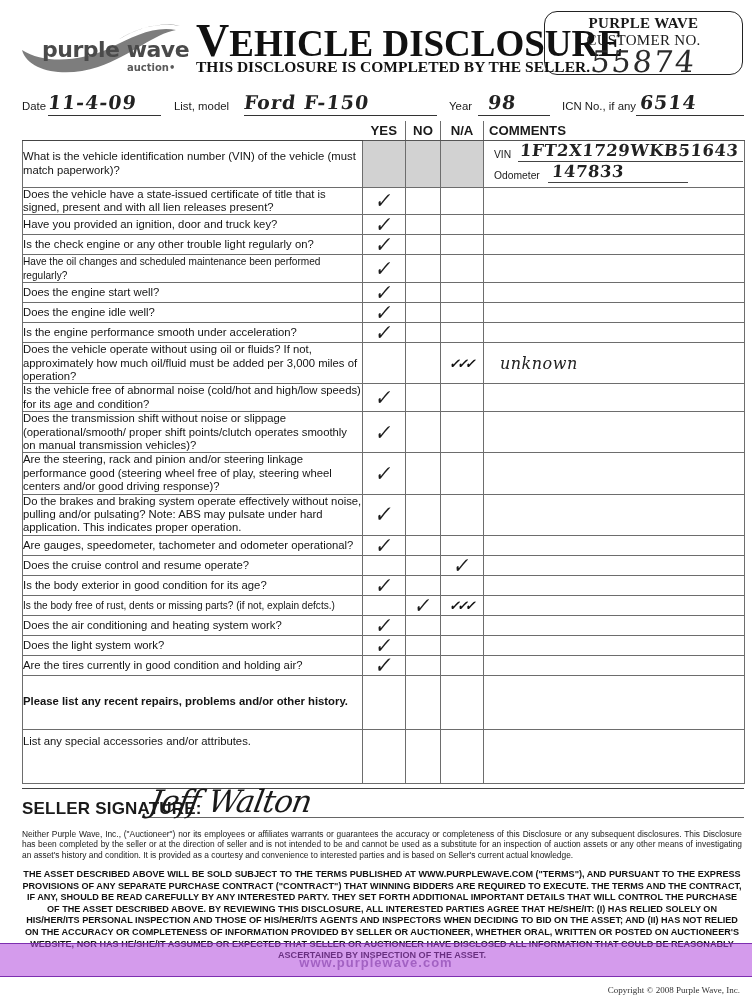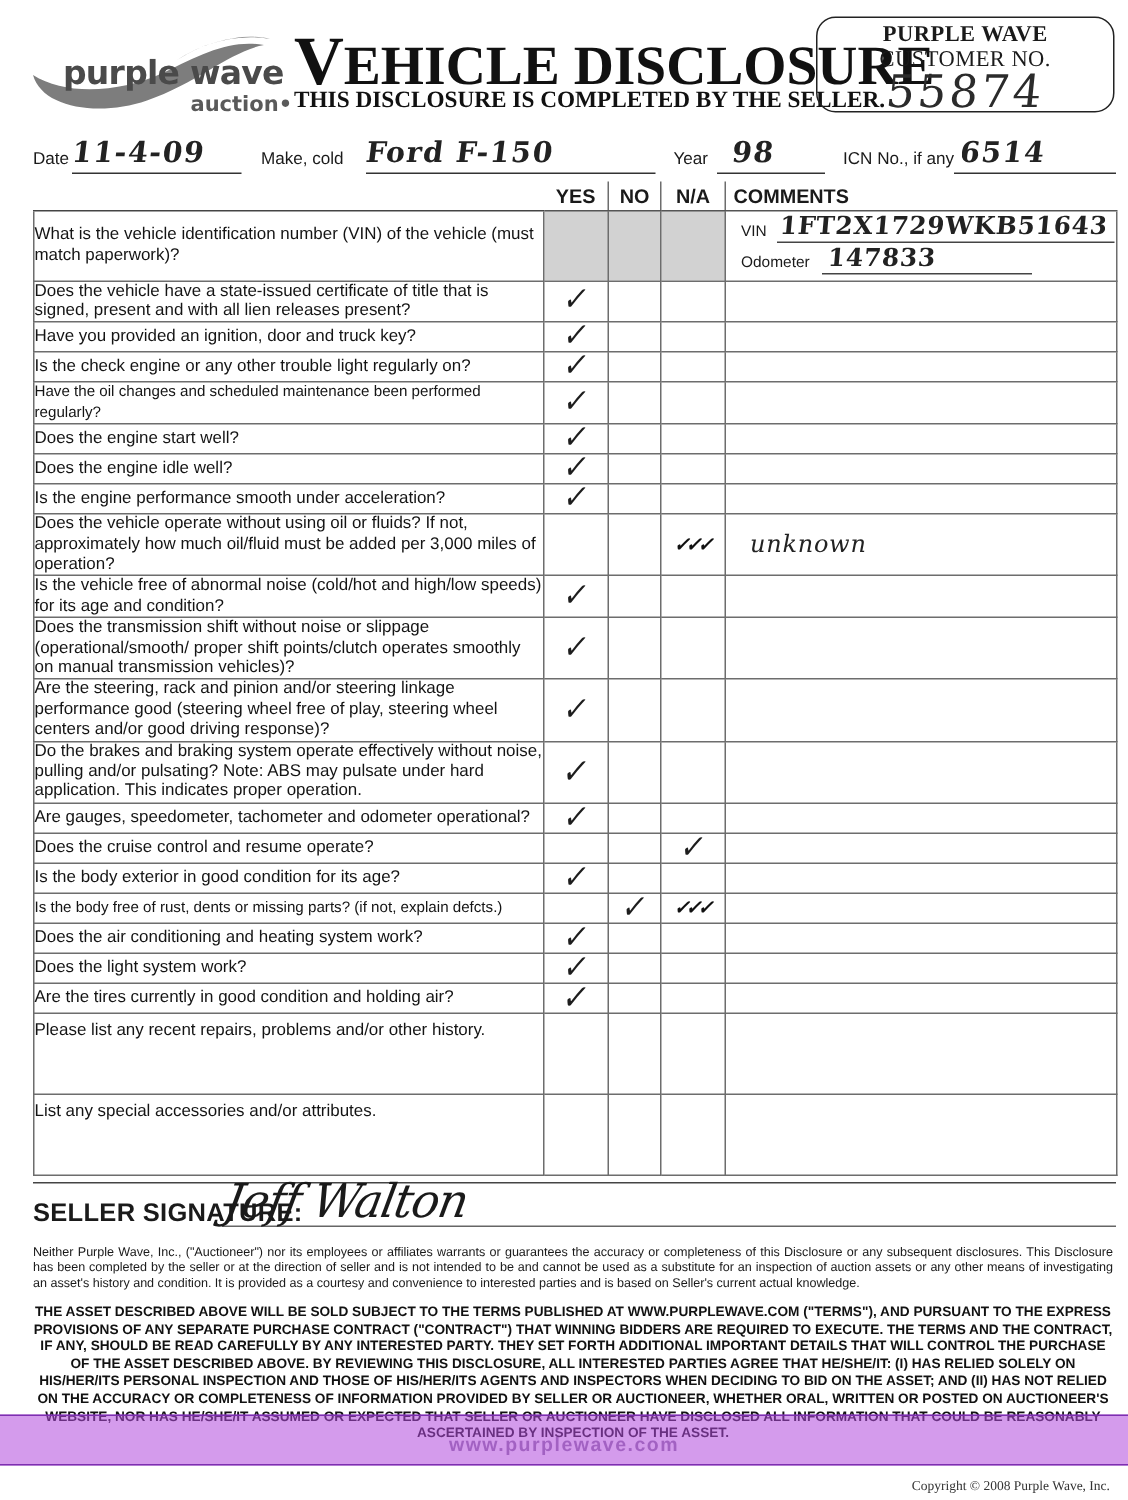--- a/index.html
+++ b/index.html
@@ -27,7 +27,7 @@
   .logo-sub {
     position:absolute; left:113px; top:42px;
     font-family:"DejaVu Sans", sans-serif;
-    font-weight:bold; font-size:14px; color:#5a5a5a;
+    font-weight:bold; font-size:10px; color:#5a5a5a;
   }
   .title-main {
     position:absolute; left:196px; top:14px;

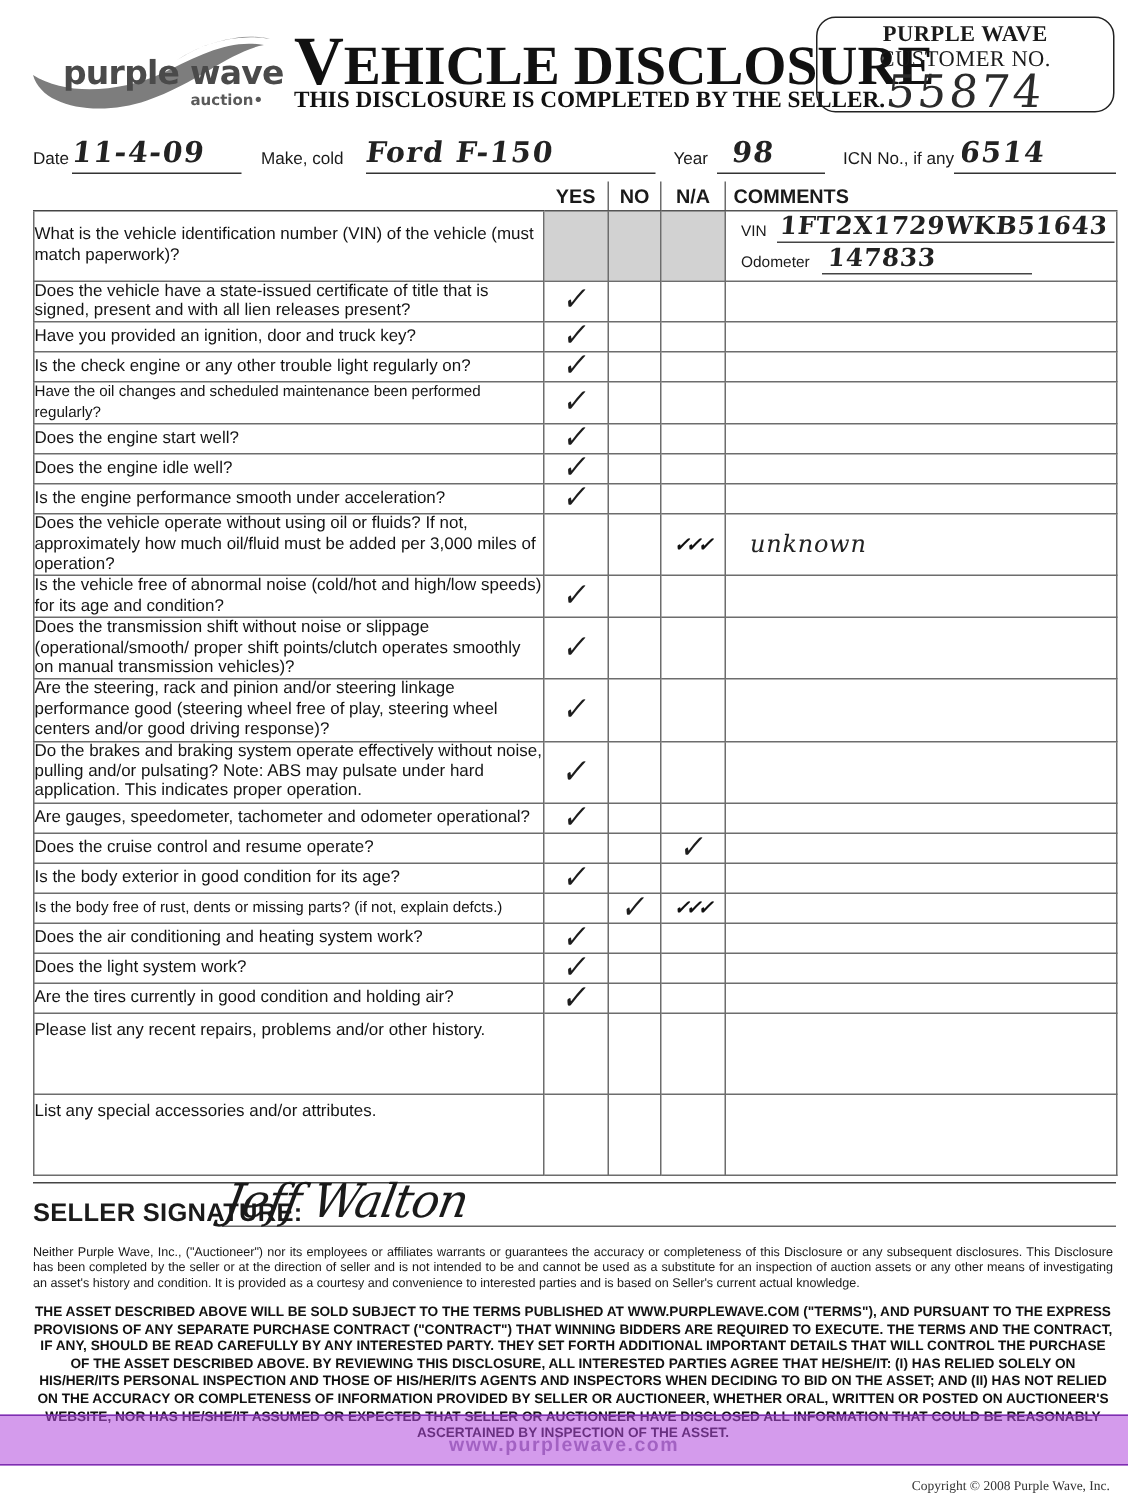--- a/index.html
+++ b/index.html
@@ -215,7 +215,7 @@
     <span class="fl-val" style="left:26px;">11-4-09</span>
     <span class="fl-rule" style="left:26px; width:113px;"></span>
 
-    <span class="fl-lbl" style="left:152px;">Make, cold</span>
+    <span class="fl-lbl" style="left:152px;">List, model</span>
     <span class="fl-val" style="left:222px;">Ford F-150</span>
     <span class="fl-rule" style="left:222px; width:193px;"></span>
 

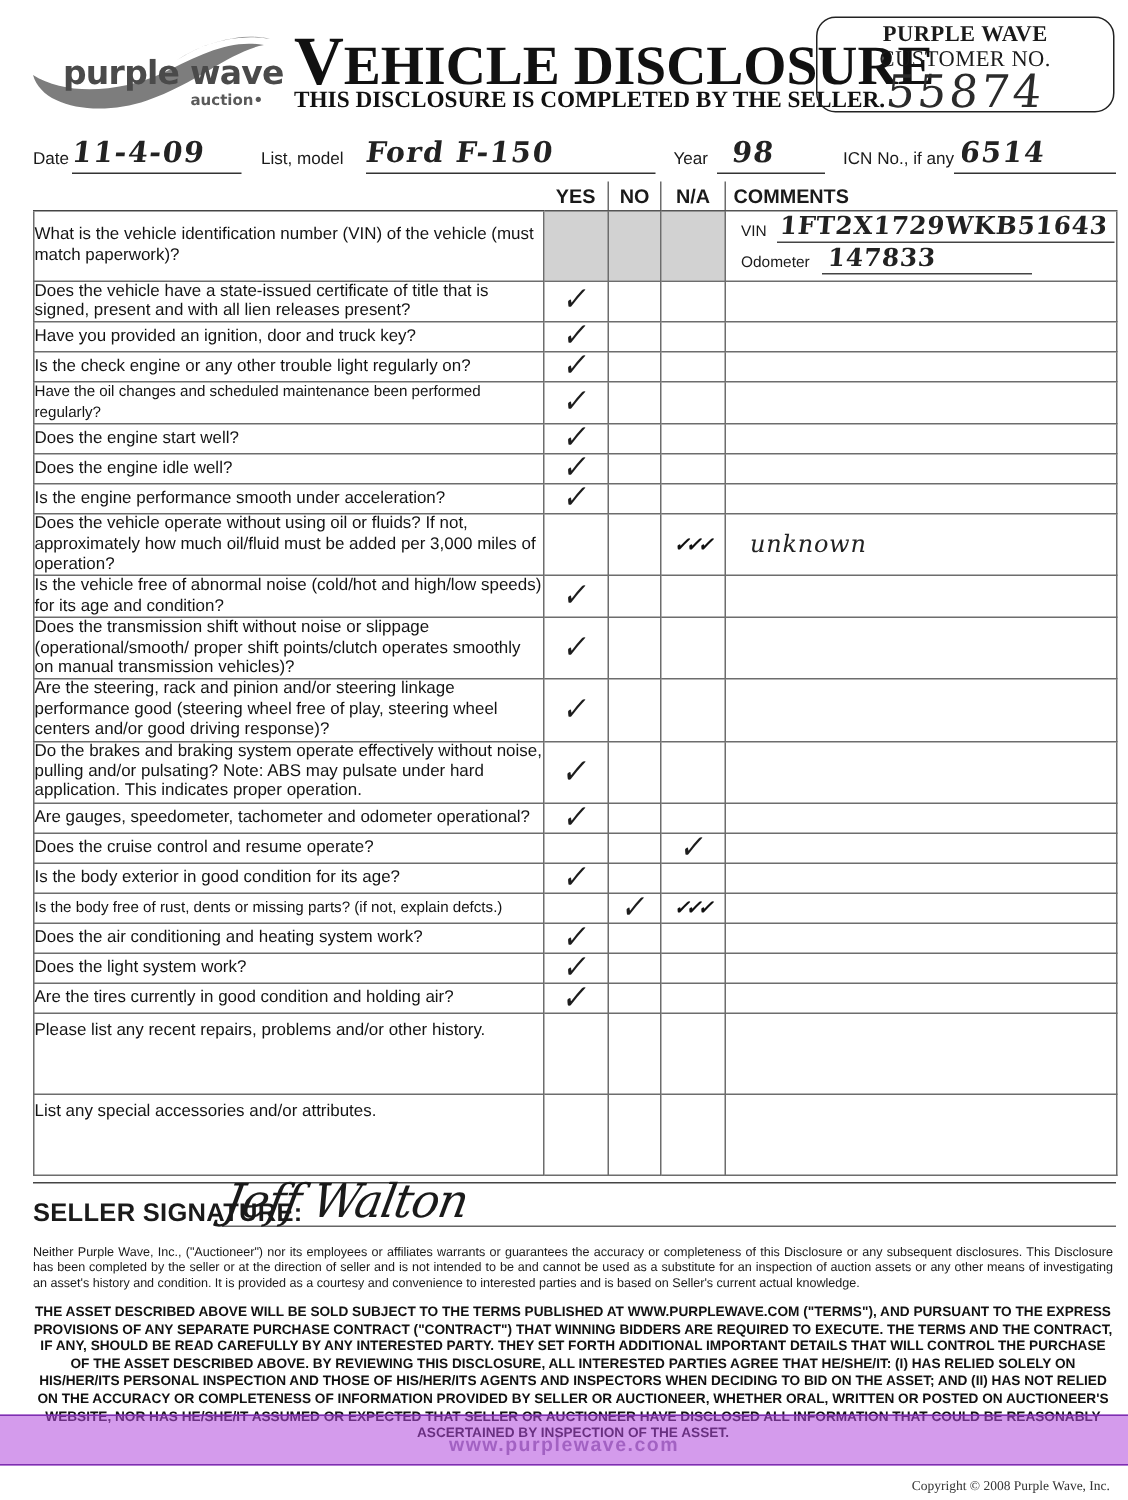--- a/index.html
+++ b/index.html
@@ -442,7 +442,7 @@
           <td class="cell-c"></td>
         </tr>
         <tr>
-          <td class="q tall-blank" style="vertical-align: top; padding-top: 5px;">Please list any recent repairs, problems and/or other history.</td>
+          <td class="q tall-blank" style="vertical-align: top; padding-top: 19px; font-weight: bold;">Please list any recent repairs, problems and/or other history.</td>
           <td class="tall-blank"></td>
           <td class="tall-blank"></td>
           <td class="tall-blank"></td>

